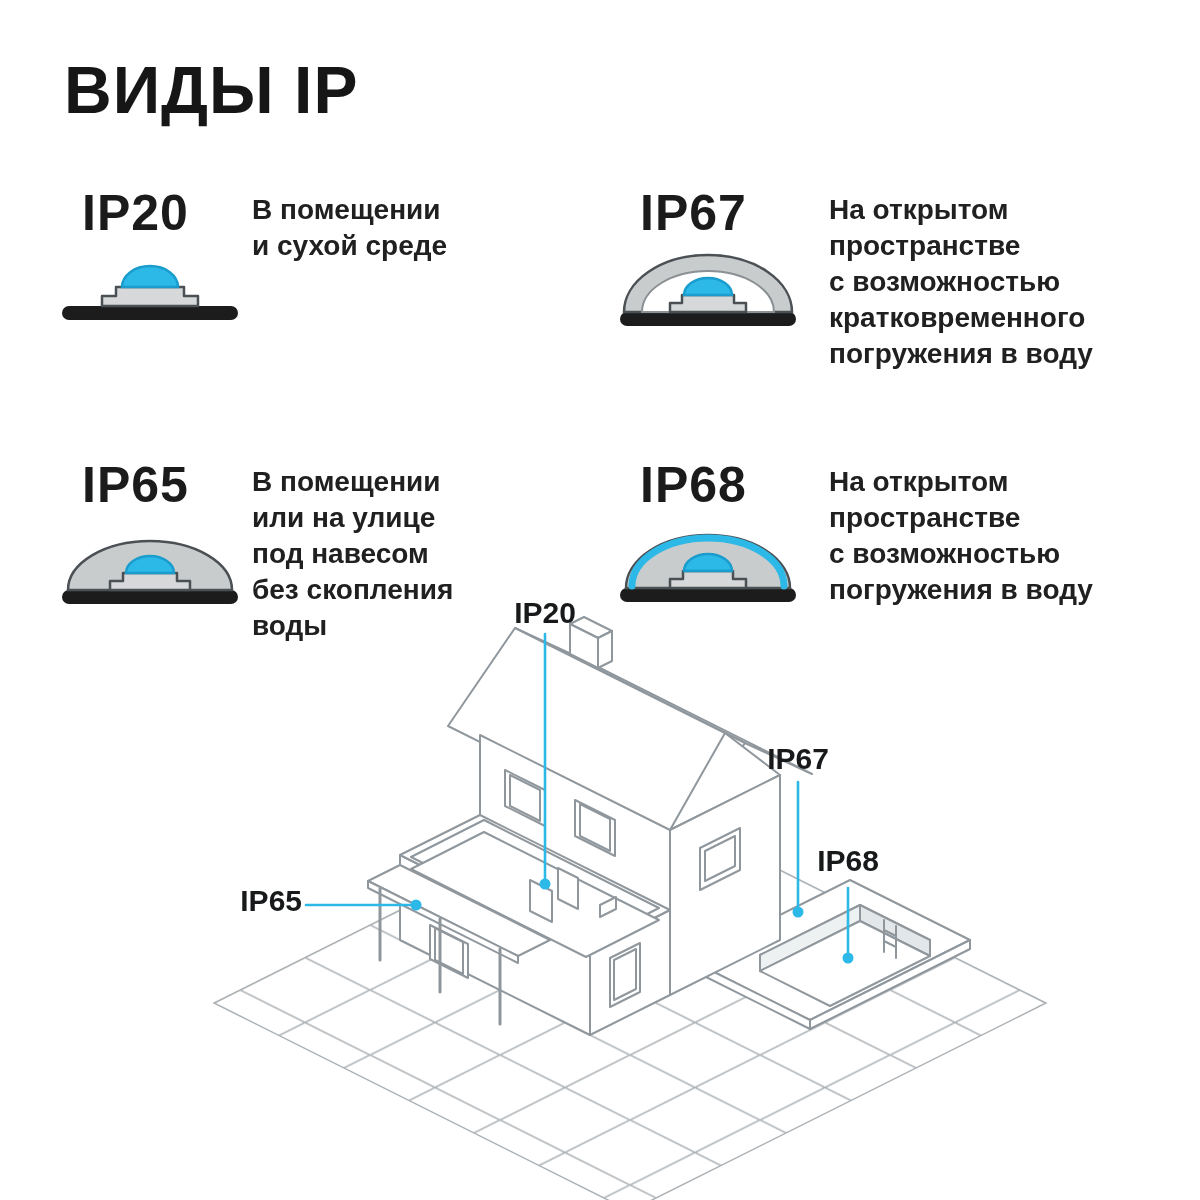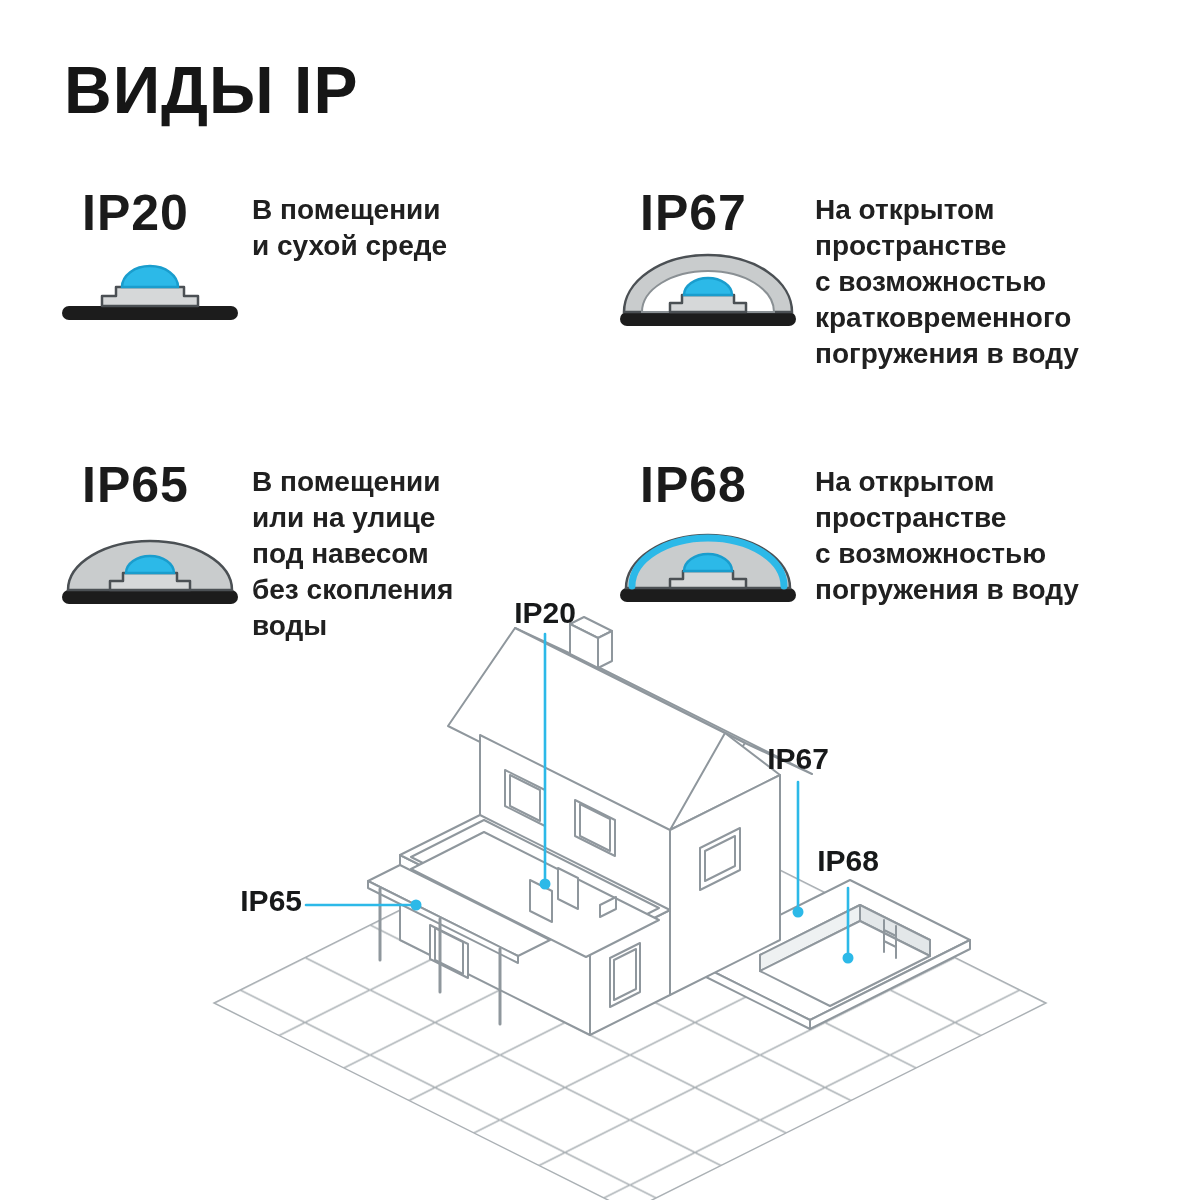--- a/index.html
+++ b/index.html
@@ -16,7 +16,7 @@
   .c4 .icon{top:56px;width:180px}
   .desc{position:absolute;left:192px;top:4px;width:350px;font-size:28px;font-weight:600;line-height:1.29;
     color:#202020;white-space:pre-line;}
-  .c2 .desc,.c4 .desc{left:197px}
+  .c2 .desc,.c4 .desc{left:211px}
   .scene{position:absolute;left:0;top:0;width:1200px;height:1200px;z-index:1;}
   .slabel{position:absolute;font-size:30px;font-weight:800;color:#17191a;z-index:3;line-height:1;}
   #lb20{left:545px;top:598px;transform:translateX(-50%)}

